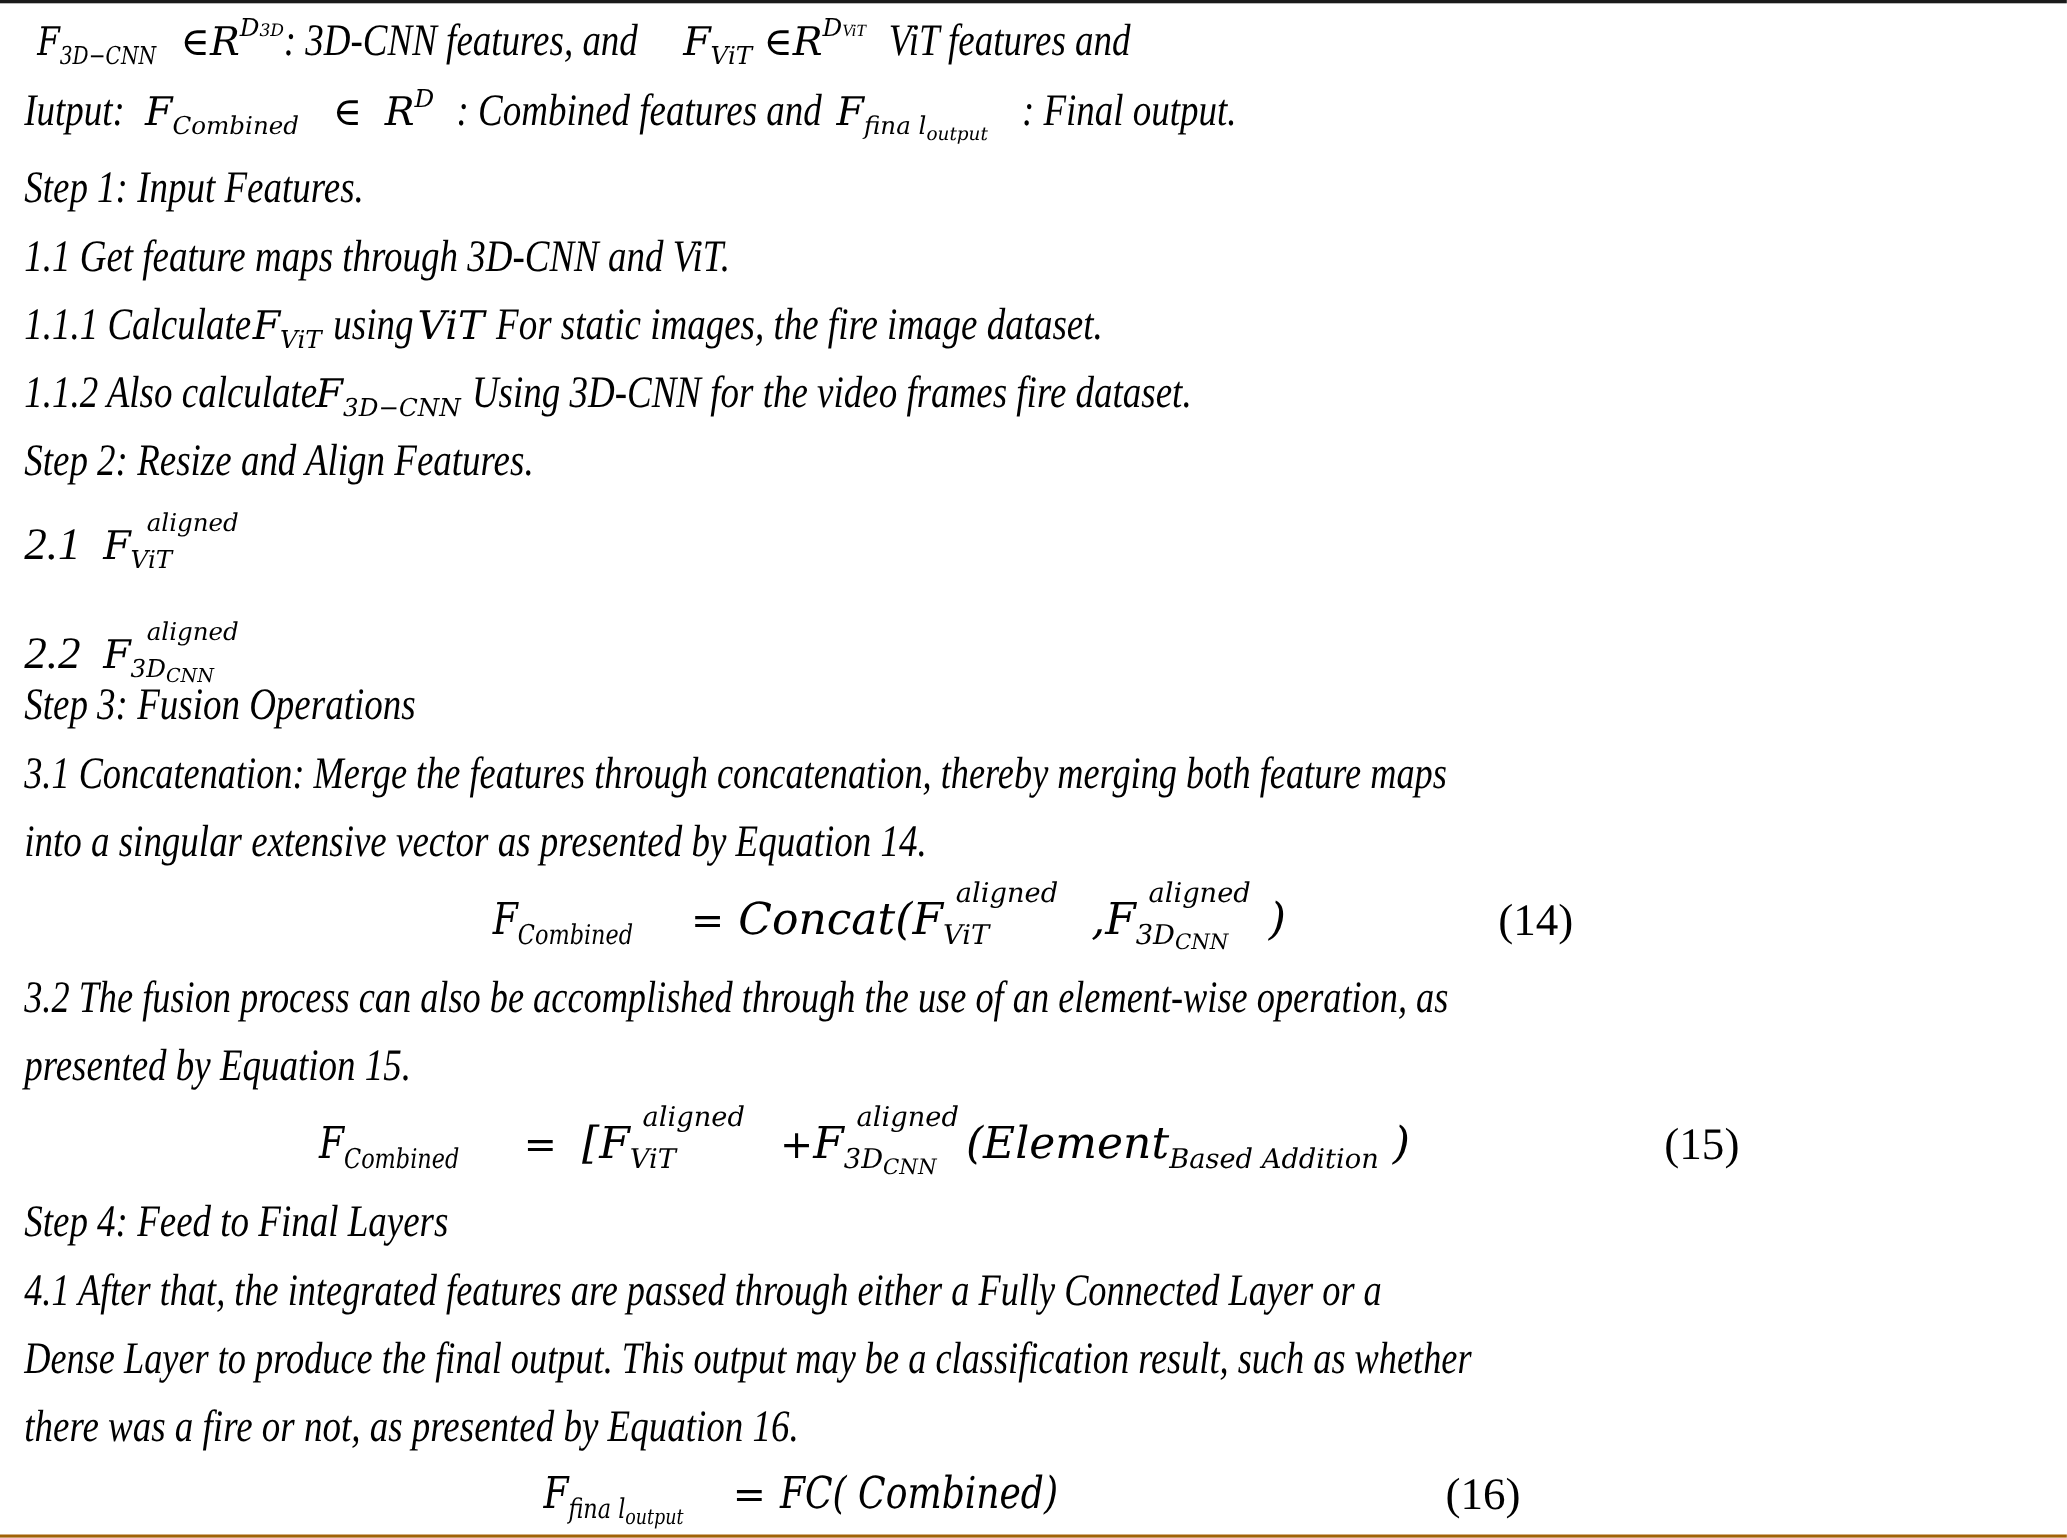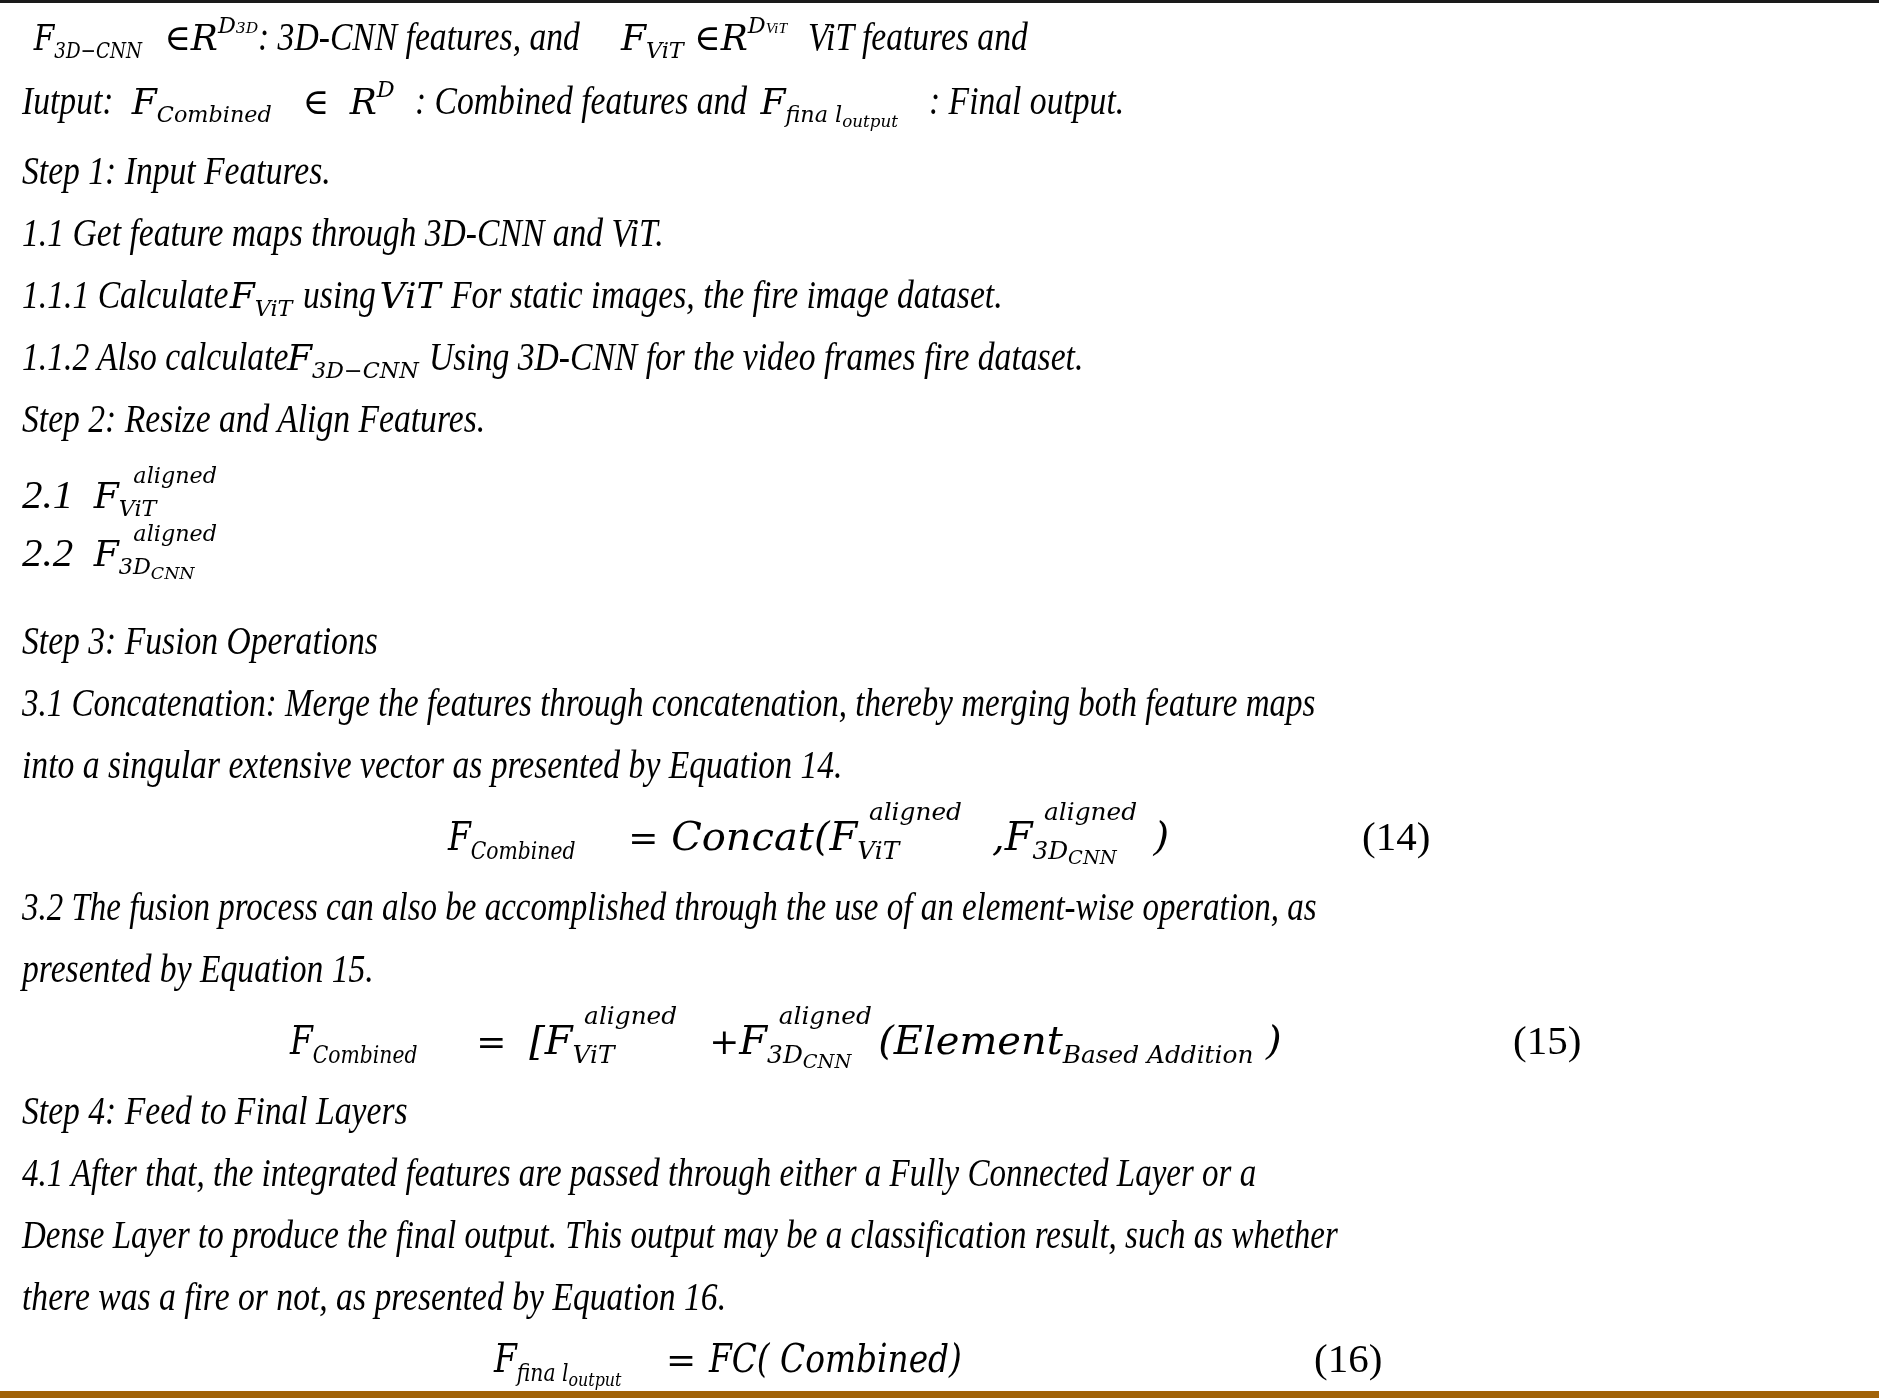--- a/index.html
+++ b/index.html
@@ -12,7 +12,7 @@
       position: absolute; left: 0; top: 0; width: 1879px; height: 1398px;
       box-sizing: border-box;
       border-top: 3px solid #1a1a1a;
-      border-bottom: 7px solid #a16207;
+      border-bottom: 3px solid #a16207;
     }
     .line {
       position: absolute; left: 22px; white-space: nowrap;

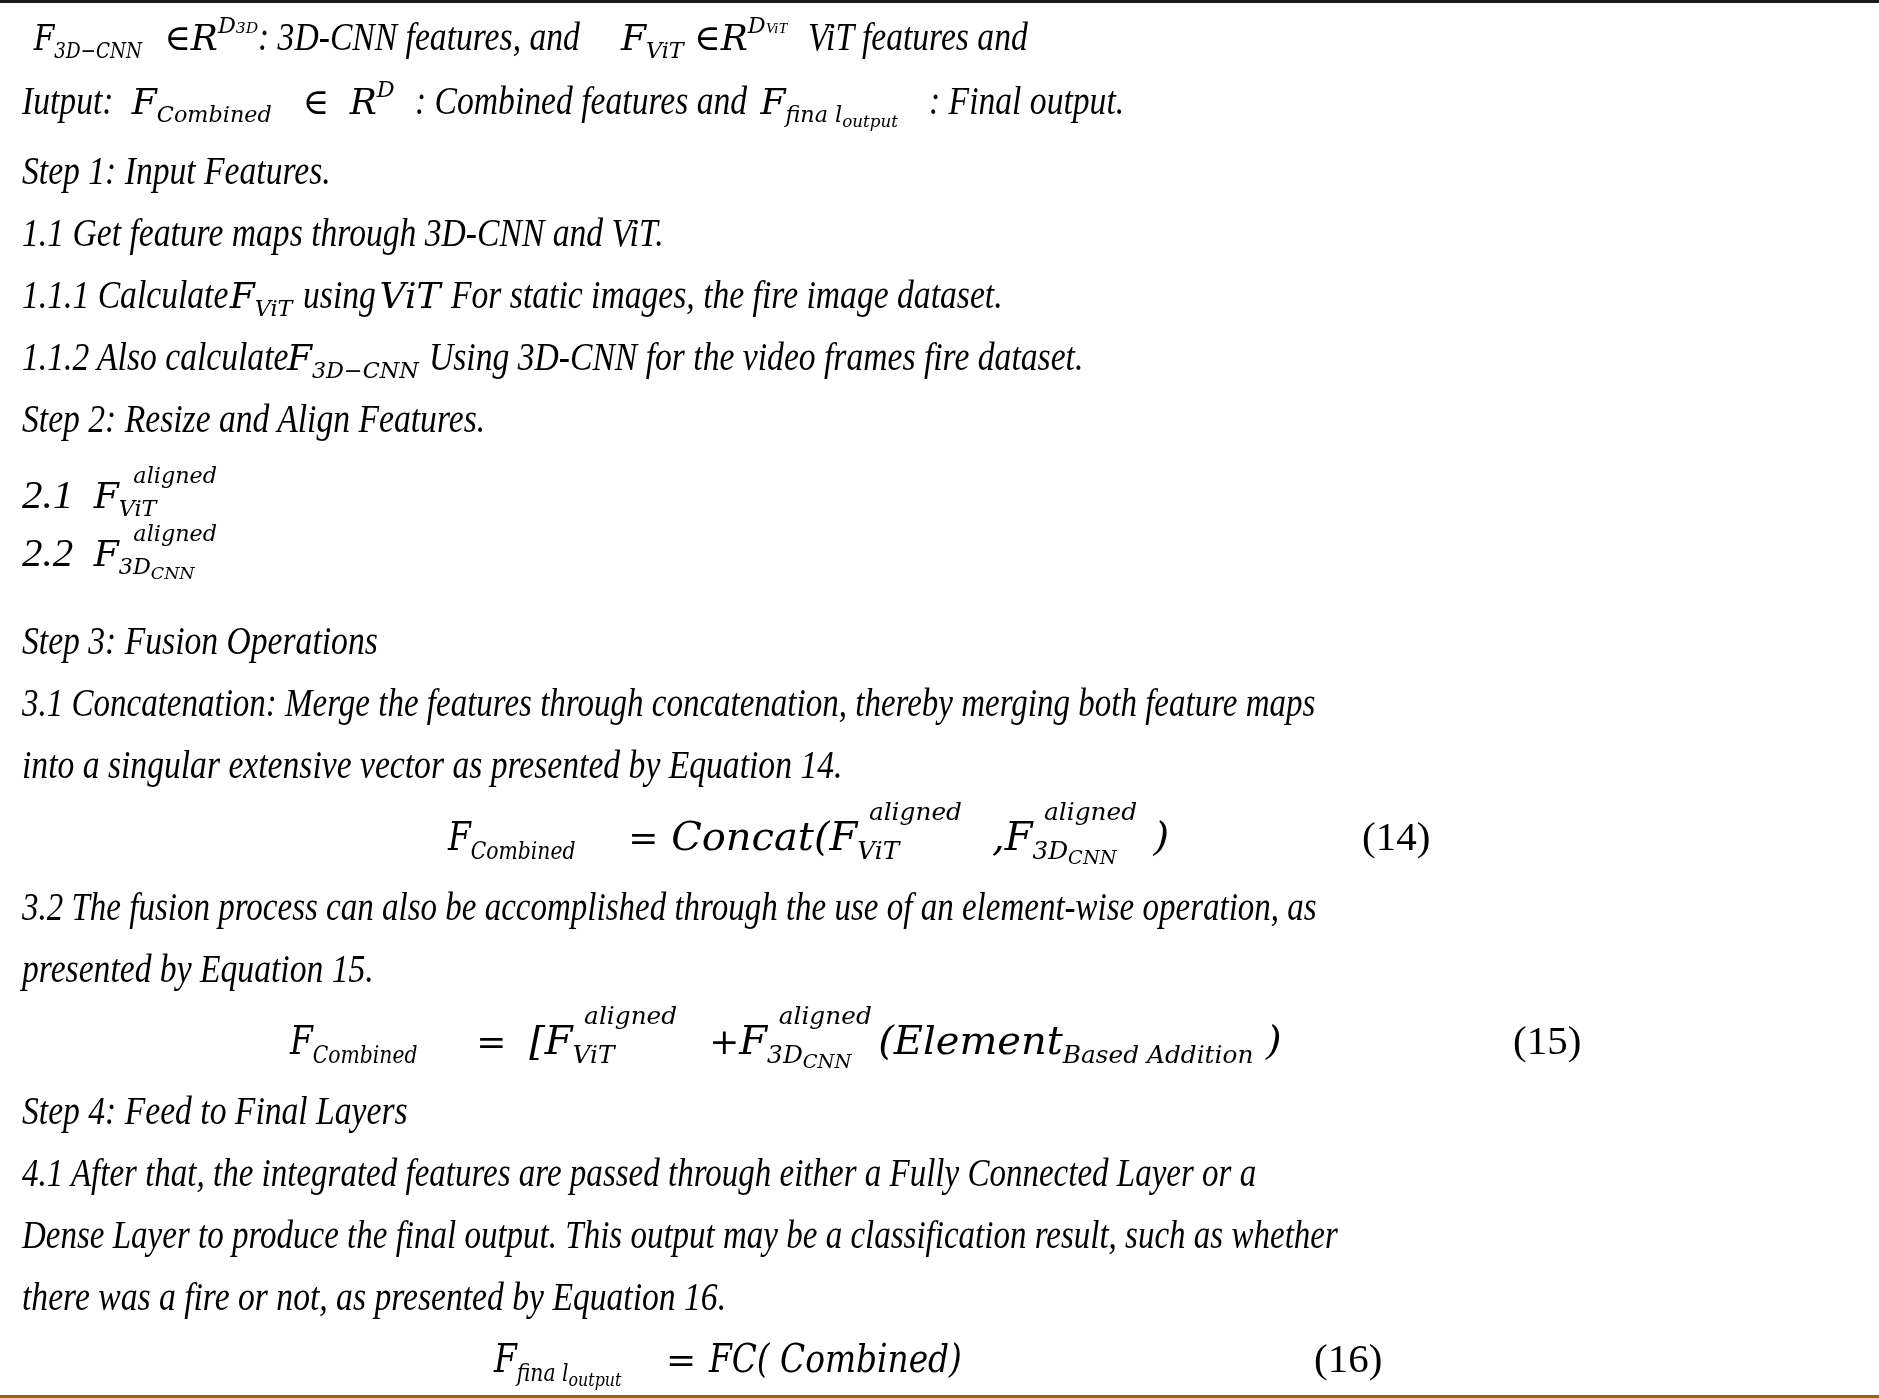--- a/index.html
+++ b/index.html
@@ -75,7 +75,7 @@
     <span class="m stack"><span>F</span><span class="sp" style="left:0.7em">aligned</span><span class="sb">ViT</span></span>
   </div>
 
-  <div class="line" style="top:524px;">
+  <div class="line" style="top:565px;">
     <span>2.2</span>&nbsp;
     <span class="m stack"><span>F</span><span class="sp" style="left:0.7em">aligned</span><span class="sb"><span>3D</span><span style="font-size:78%;position:relative;top:0.3em">CNN</span></span></span>
   </div>

